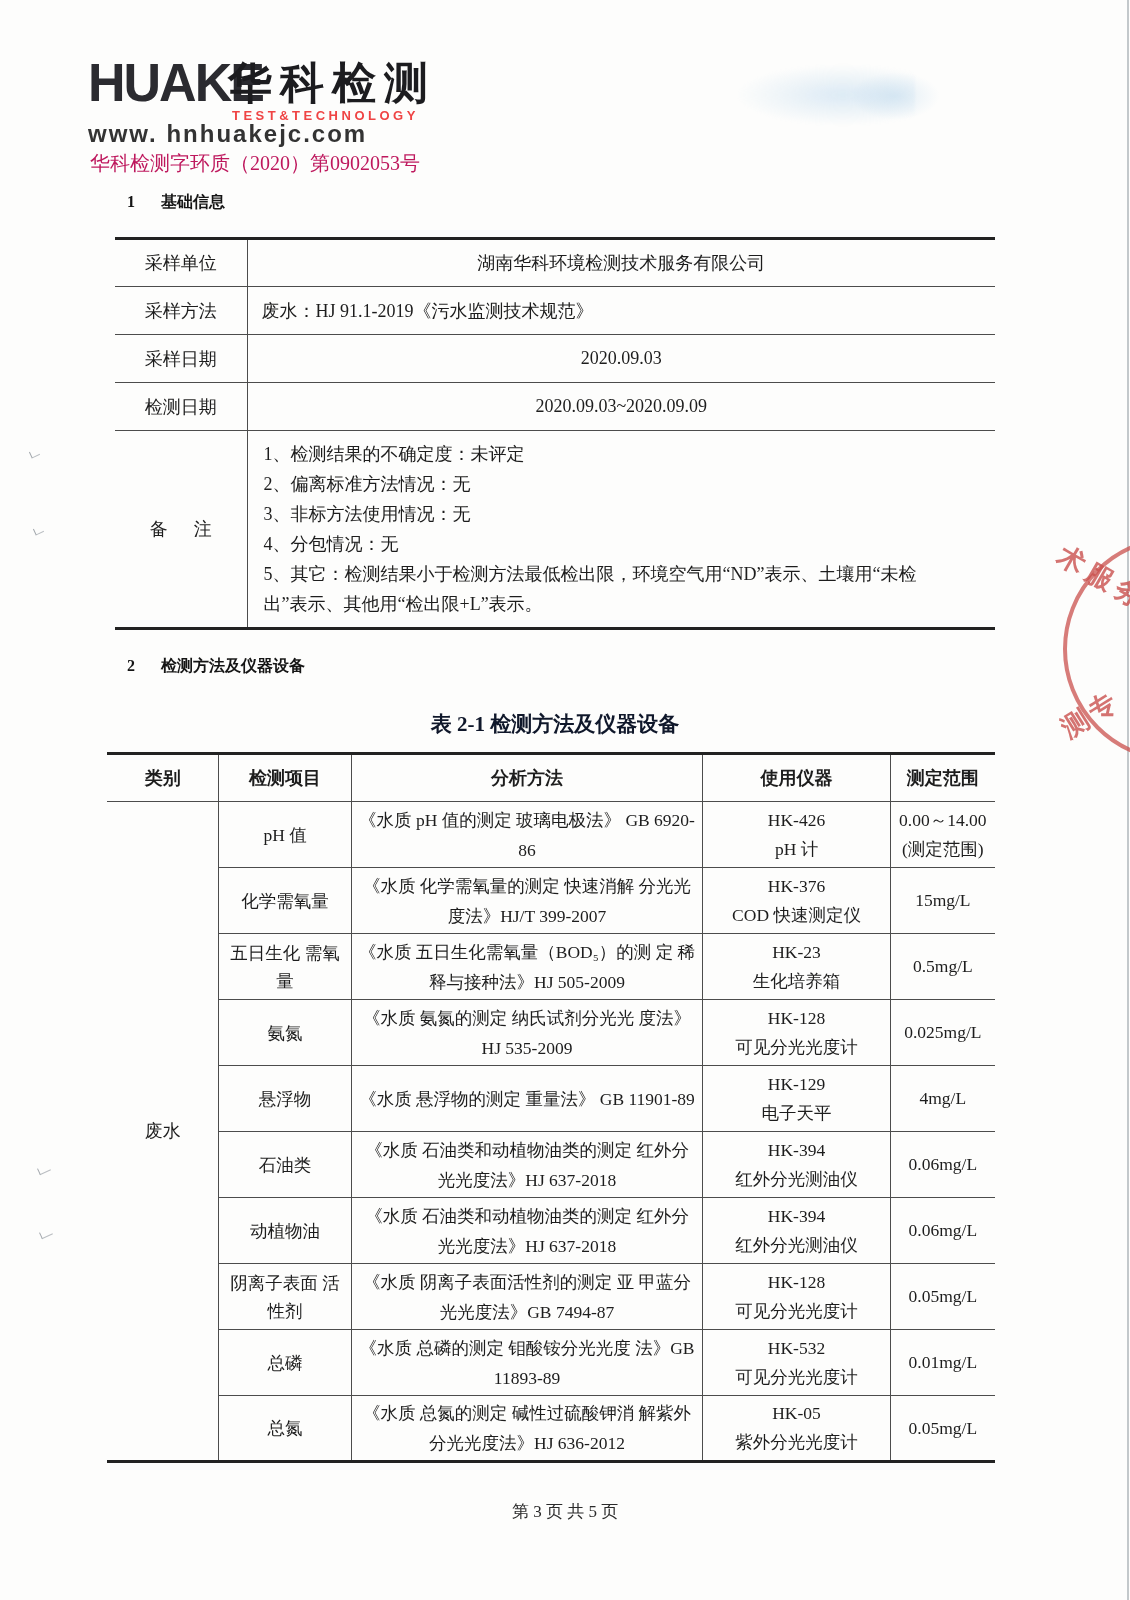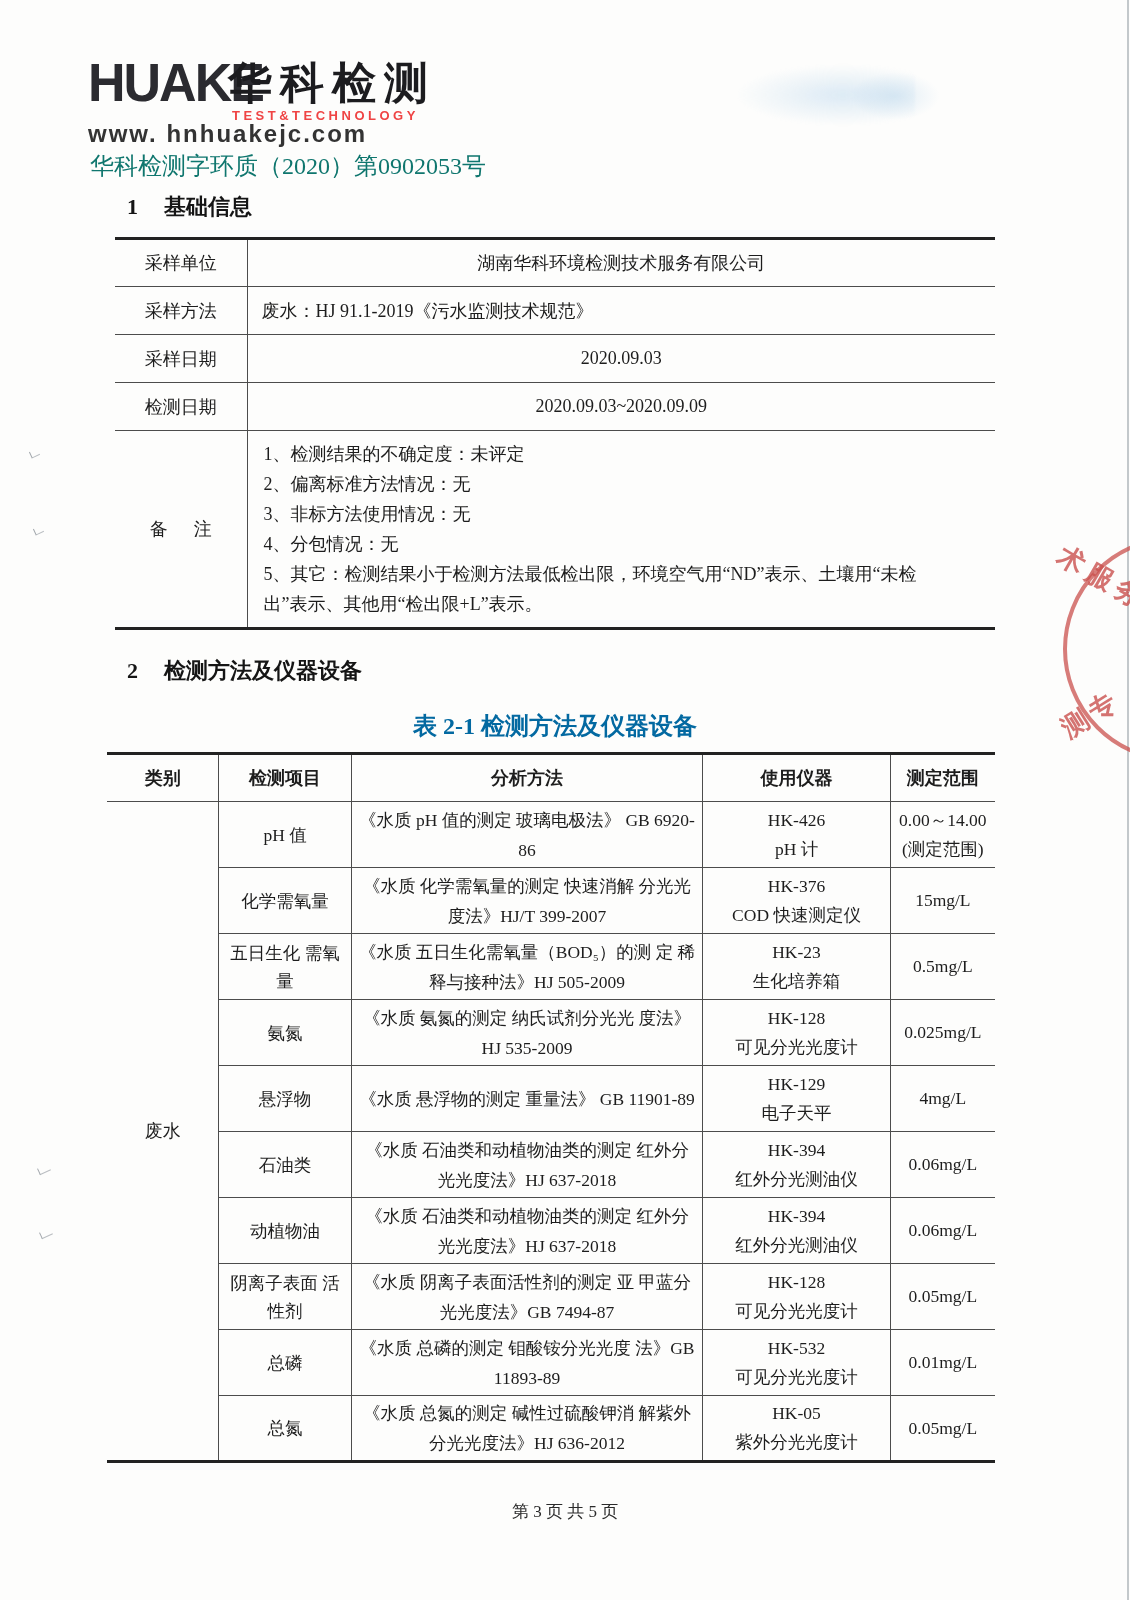--- a/index.html
+++ b/index.html
@@ -30,7 +30,7 @@
     font-family:"Liberation Sans","DejaVu Sans",sans-serif;
     font-size:24px; letter-spacing:2px; color:#333; font-weight:700;
   }
-  .doc-number { position:absolute; top:150px; left:90px; font-size:24px; color:#0f766e; }
+  .doc-number { position:absolute; top:150px; left:90px; font-size:20px; color:#be185d; }
   
   .sec-heading { position:absolute; font-weight:700; font-size:22px; color:#151515; }
   .sec1 { top:192px; left:127px; }

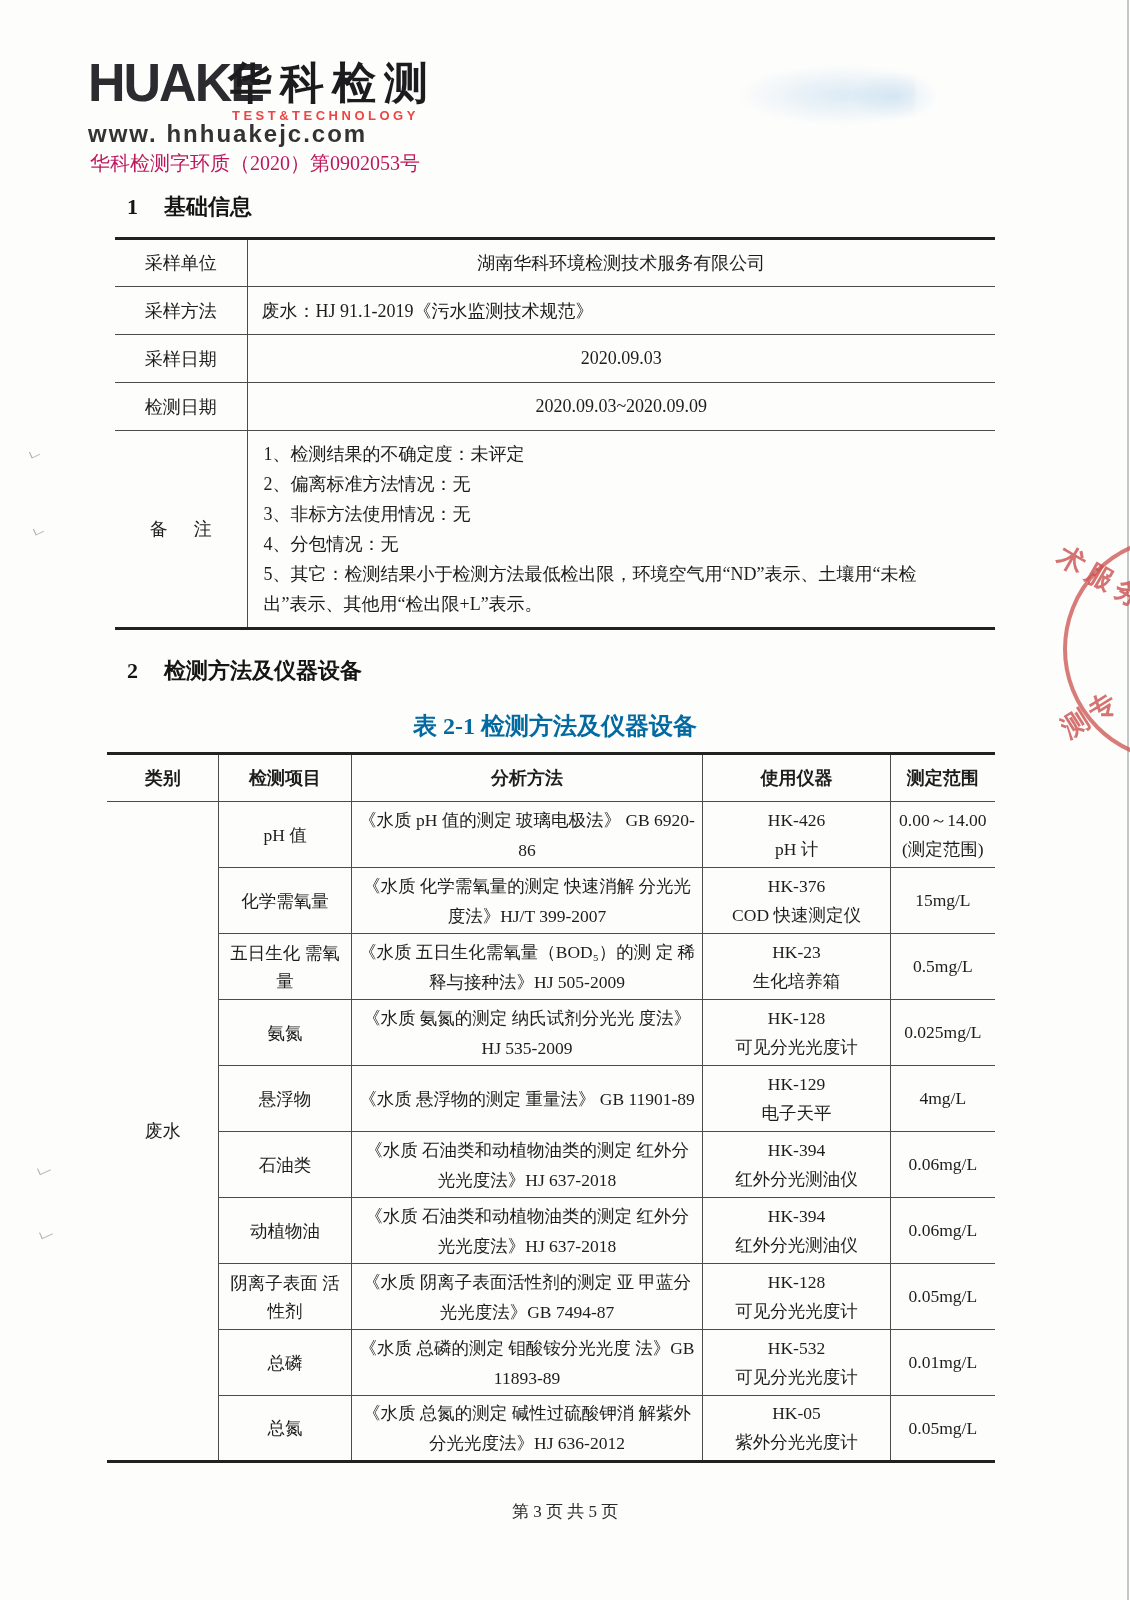--- a/index.html
+++ b/index.html
@@ -32,7 +32,7 @@
   }
   .doc-number { position:absolute; top:150px; left:90px; font-size:20px; color:#be185d; }
   
-  .sec-heading { position:absolute; font-weight:700; font-size:22px; color:#151515; }
+  .sec-heading { position:absolute; font-weight:700; font-size:16px; color:#151515; }
   .sec1 { top:192px; left:127px; }
   .sec2 { top:656px; left:127px; }
   .sec-heading .num { margin-right:26px; }

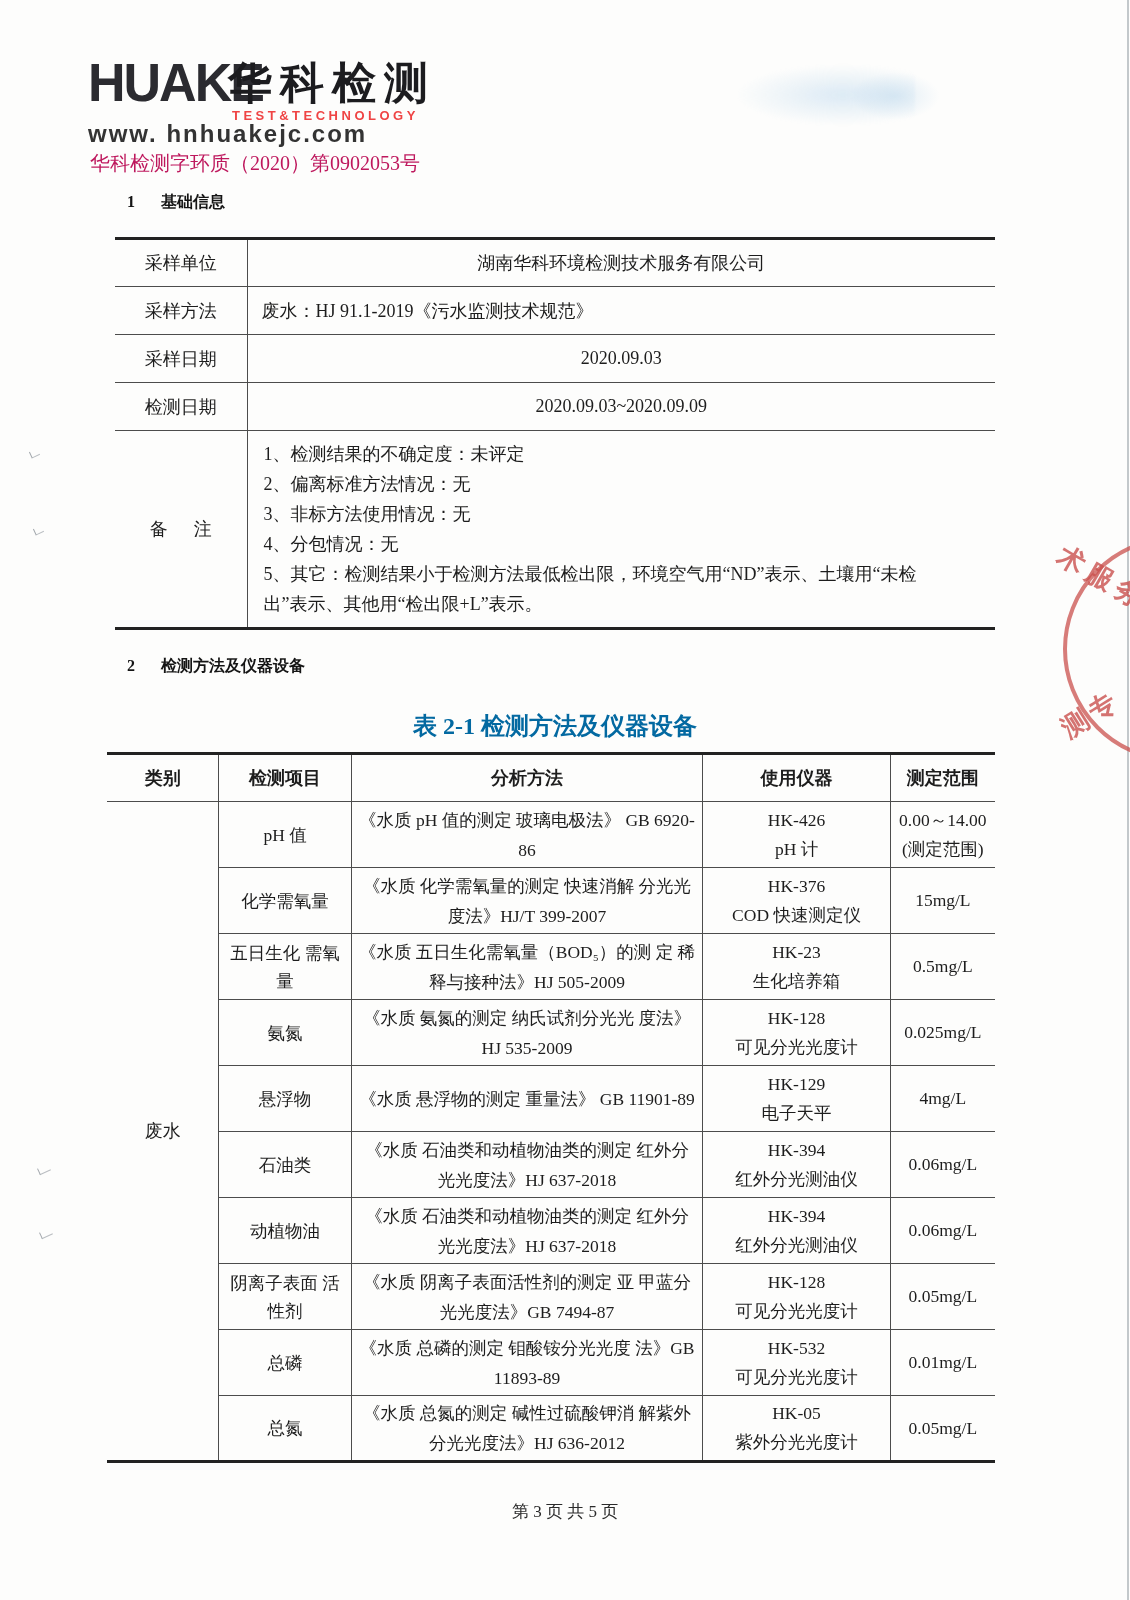--- a/index.html
+++ b/index.html
@@ -38,7 +38,7 @@
   .sec-heading .num { margin-right:26px; }
   .tbl-title {
     position:absolute; top:710px; left:115px; width:880px; text-align:center;
-    font-weight:700; font-size:24px; color:#0369a1;
+    font-weight:700; font-size:21px; color:#0f172a;
   }
   
   .t1 {

